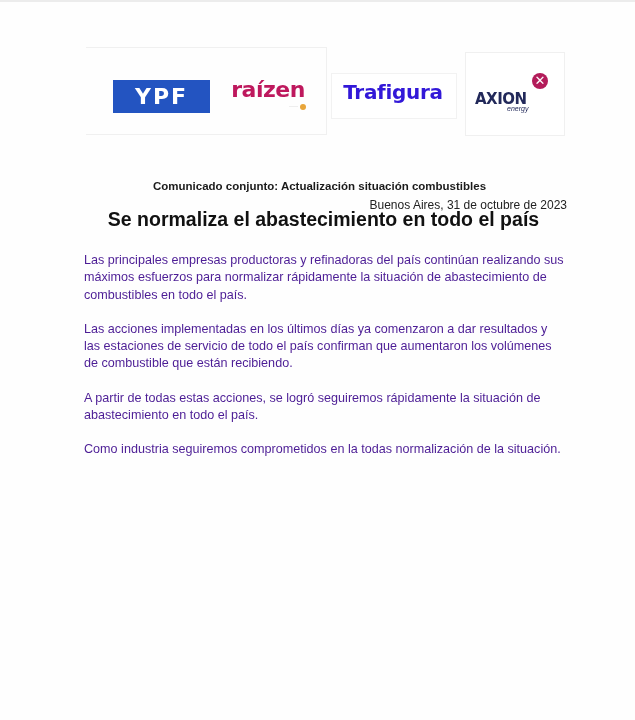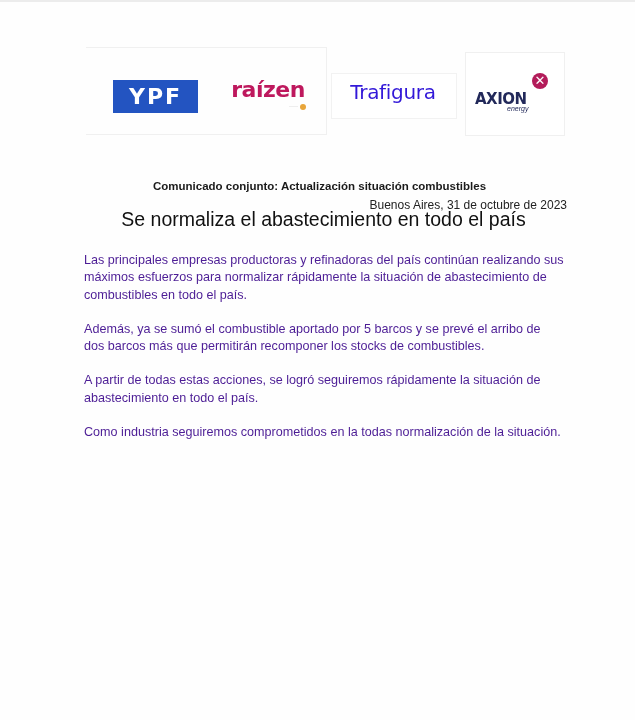--- a/index.html
+++ b/index.html
@@ -46,7 +46,7 @@
     .ypf {
       position: absolute;
       left: 113px; top: 80px;
-      width: 85px; height: 33px;
+      width: 97px; height: 33px;
       background: #2354c1;
       color: #fff;
       font-family: "DejaVu Sans", sans-serif;

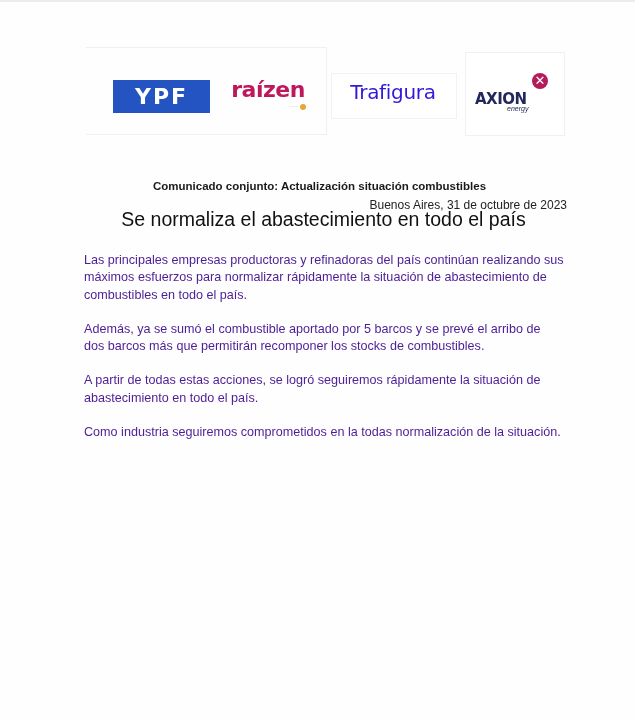--- a/index.html
+++ b/index.html
@@ -90,7 +90,7 @@
       text-align: center;
       color: #3218d8;
       font-family: "DejaVu Sans", sans-serif;
-      font-weight: normal;
+      font-weight: bold;
       font-size: 20px;
       letter-spacing: -0.3px;
     }

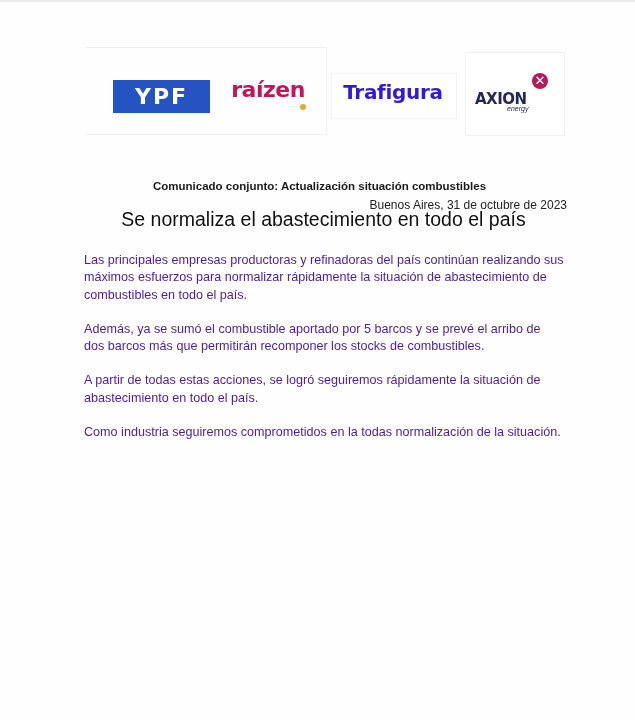--- a/index.html
+++ b/index.html
@@ -151,7 +151,7 @@
       left: 0; width: 635px; top: 208px;
       text-align: center;
       font-size: 19.5px;
-      font-weight: normal;
+      font-weight: bold;
       color: #111;
       padding-left: 12px;
       box-sizing: border-box;

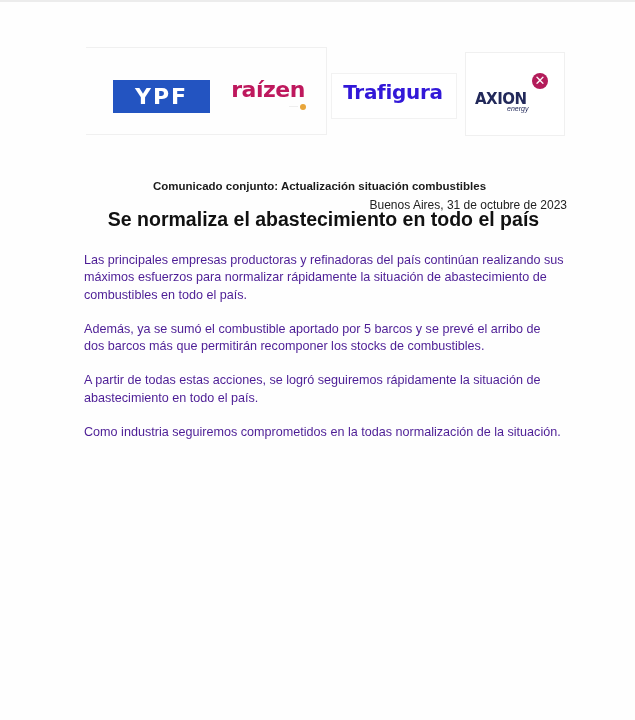--- a/index.html
+++ b/index.html
@@ -205,6 +205,7 @@
 
 <div class="body">
   <p>Las principales empresas productoras y refinadoras del país continúan realizando sus máximos esfuerzos para normalizar rápidamente la situación de abastecimiento de combustibles en todo el país.</p>
+  <p>Las acciones implementadas en los últimos días ya comenzaron a dar resultados y las estaciones de servicio de todo el país confirman que aumentaron los volúmenes de combustible que están recibiendo.</p>
   <p>Además, ya se sumó el combustible aportado por 5 barcos y se prevé el arribo de dos barcos más que permitirán recomponer los stocks de combustibles.</p>
   <p>A partir de todas estas acciones, se logró seguiremos rápidamente la situación de abastecimiento en todo el país.</p>
   <p>Como industria seguiremos comprometidos en la todas normalización de la situación.</p>

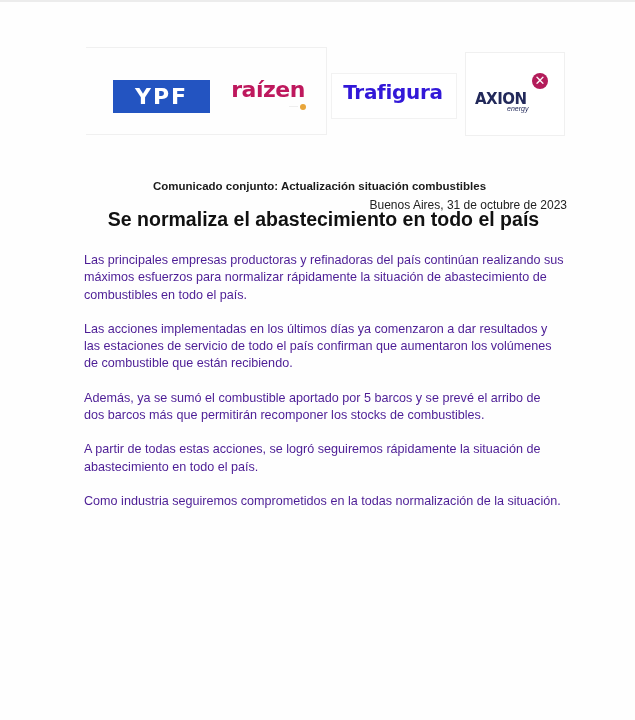--- a/index.html
+++ b/index.html
@@ -206,7 +206,6 @@
 <div class="body">
   <p>Las principales empresas productoras y refinadoras del país continúan realizando sus máximos esfuerzos para normalizar rápidamente la situación de abastecimiento de combustibles en todo el país.</p>
   <p>Las acciones implementadas en los últimos días ya comenzaron a dar resultados y las estaciones de servicio de todo el país confirman que aumentaron los volúmenes de combustible que están recibiendo.</p>
-  <p>Además, ya se sumó el combustible aportado por 5 barcos y se prevé el arribo de dos barcos más que permitirán recomponer los stocks de combustibles.</p>
   <p>A partir de todas estas acciones, se logró seguiremos rápidamente la situación de abastecimiento en todo el país.</p>
   <p>Como industria seguiremos comprometidos en la todas normalización de la situación.</p>
 </div>

